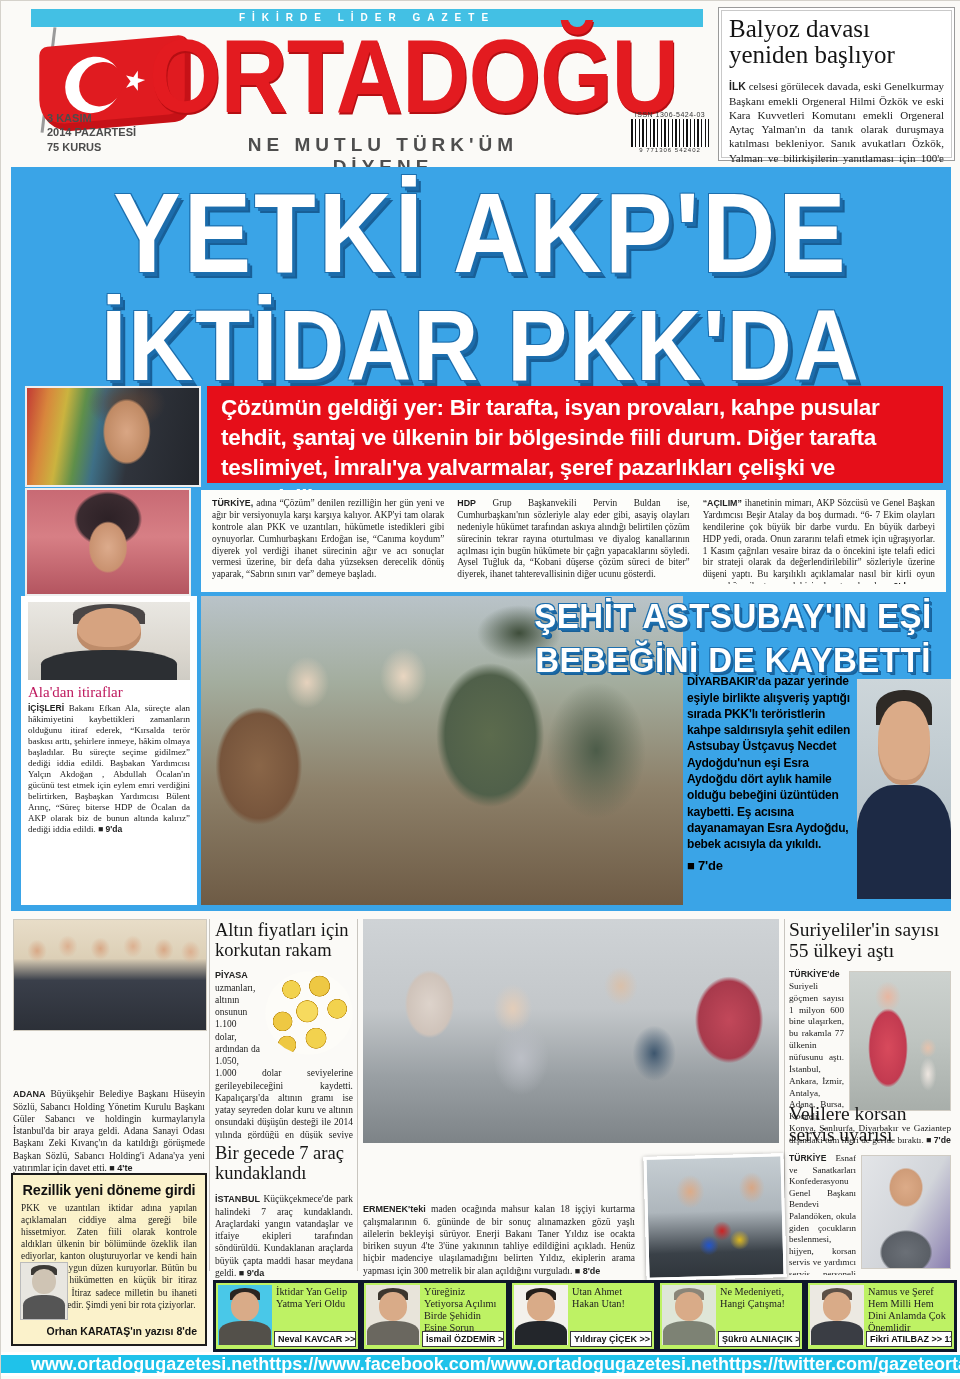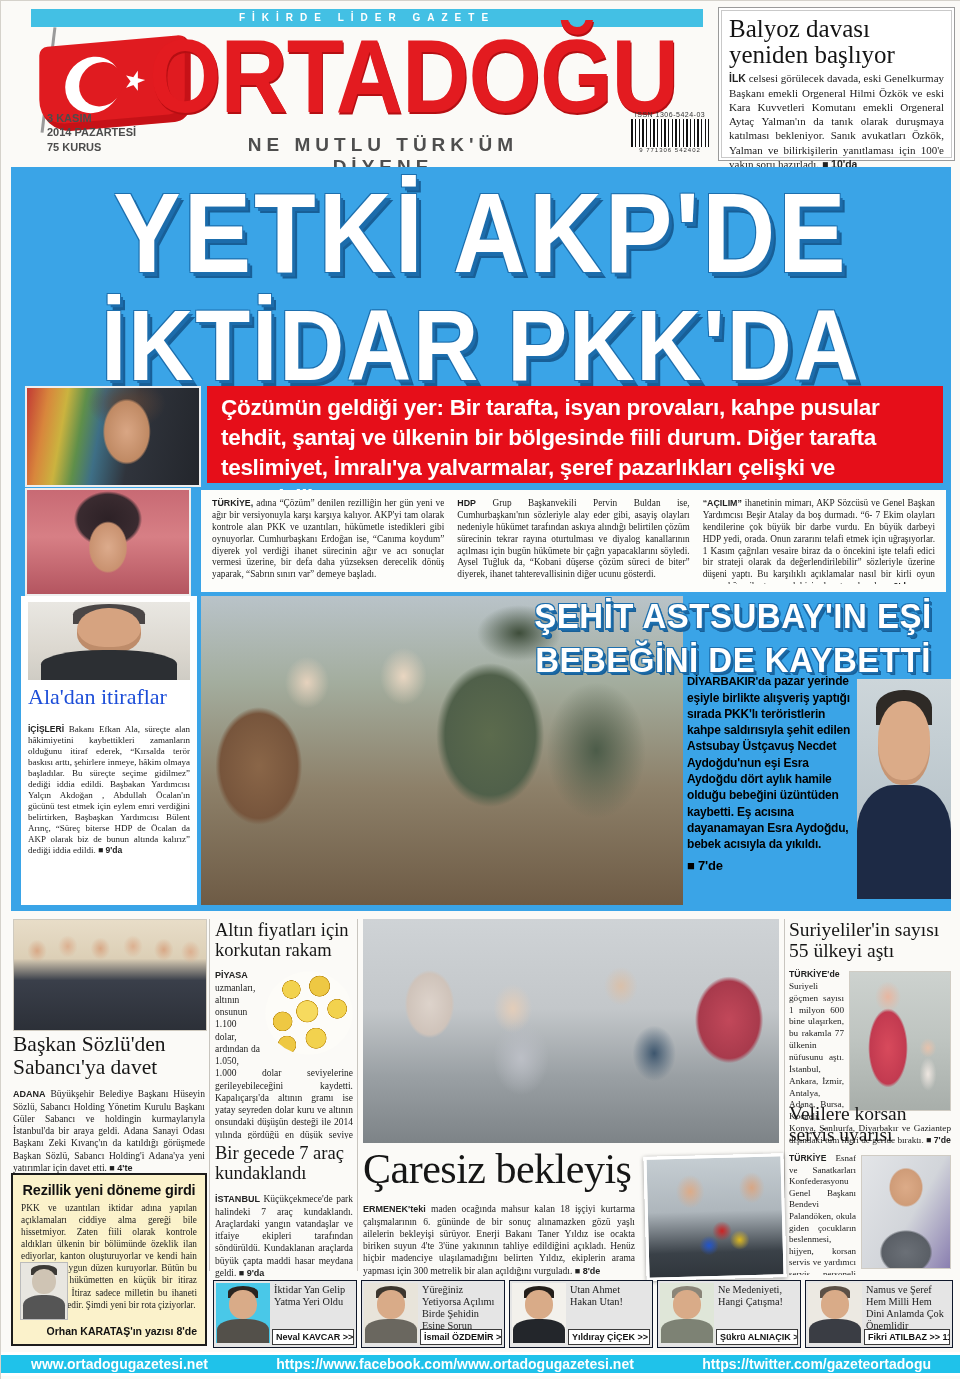--- a/index.html
+++ b/index.html
@@ -38,7 +38,7 @@
   
   .balyoz { left:717px; top:6px; width:237px; height:154px; background:#fff;
     border:1px solid #9a9a9a; box-shadow:inset 0 0 0 2px #fff, inset 0 0 0 3px #c9c9c9; padding:8px 10px; box-sizing:border-box; }
-  .balyoz h2 { margin:0 0 4px; font-family:"Liberation Serif",serif; font-weight:normal;
+  .balyoz h2 { margin:0 0 12px; font-family:"Liberation Serif",serif; font-weight:normal;
     font-size:25px; line-height:1.02; color:#141414; }
   .balyoz p { margin:0; font-family:"Liberation Serif",serif; font-size:11px; line-height:1.3;
     text-align:justify; color:#222; }

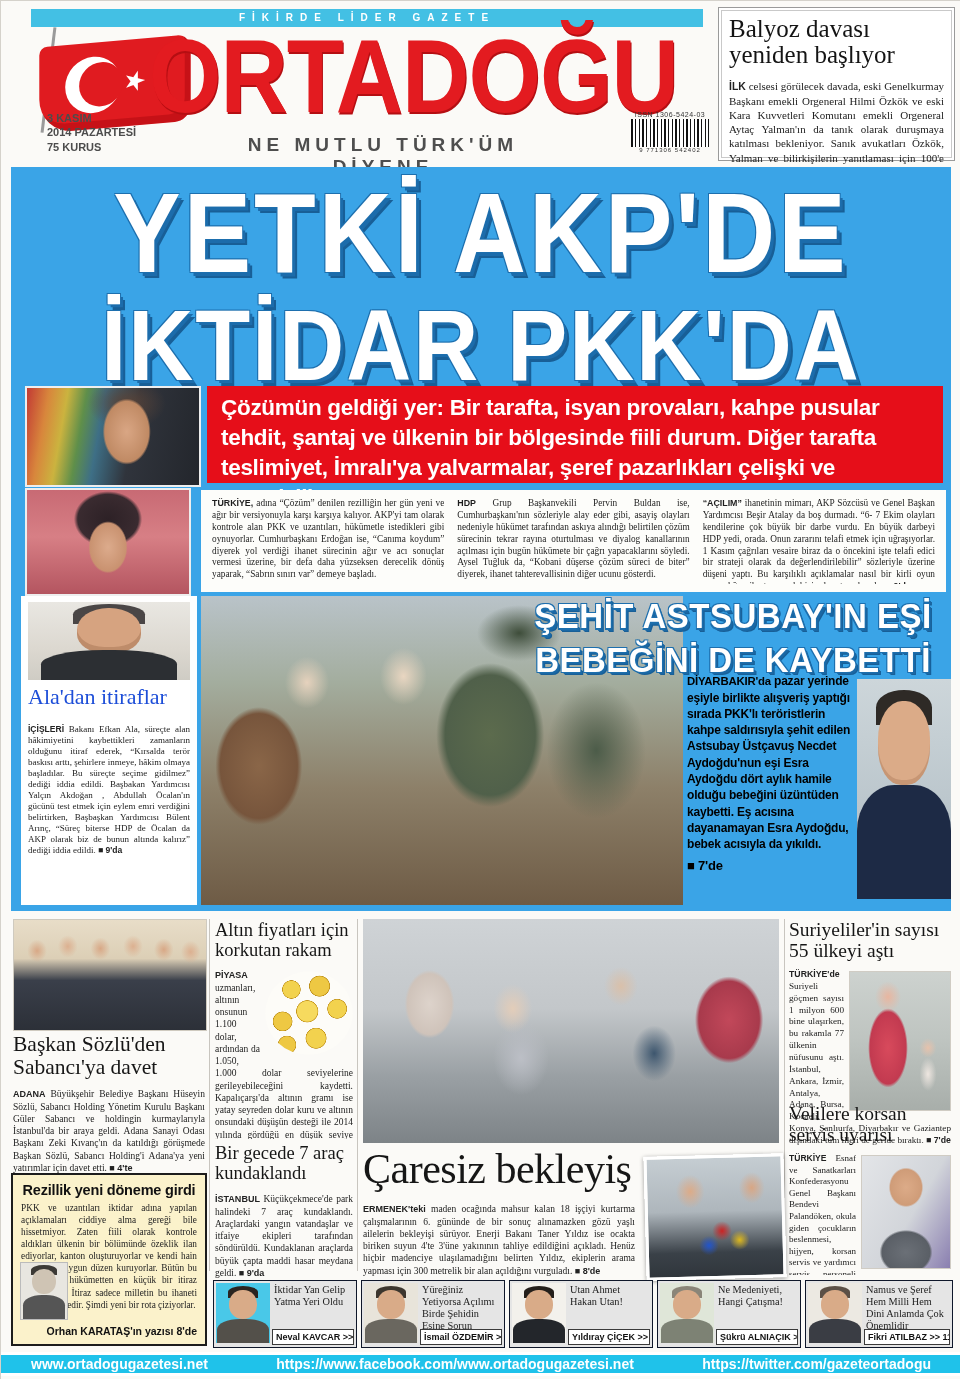--- a/index.html
+++ b/index.html
@@ -80,7 +80,7 @@
     background:#d6a380; box-shadow:inset 0 -6px 0 rgba(120,70,40,.25); }
   .ala-photo .hair { position:absolute; left:28%; top:2%; width:44%; height:26%; border-radius:50% 50% 0 0; background:#4a4646; }
   .ala-photo .suit { position:absolute; left:8%; top:62%; width:84%; height:40%; border-radius:46% 46% 0 0; background:#2c2f33; }
-  .alabox h3 { margin:4px 0 14px; font-family:"Liberation Serif",serif; font-weight:normal; font-size:22px; color:#1d4ed8; }
+  .alabox h3 { margin:4px 0 2px; font-family:"Liberation Serif",serif; font-weight:normal; font-size:15px; color:#be185d; }
   .alabox p { margin:0; font-family:"Liberation Serif",serif; font-size:9px; line-height:1.22; text-align:justify; color:#222; }
 
   .funeral { left:190px; top:429px; width:482px; height:309px;

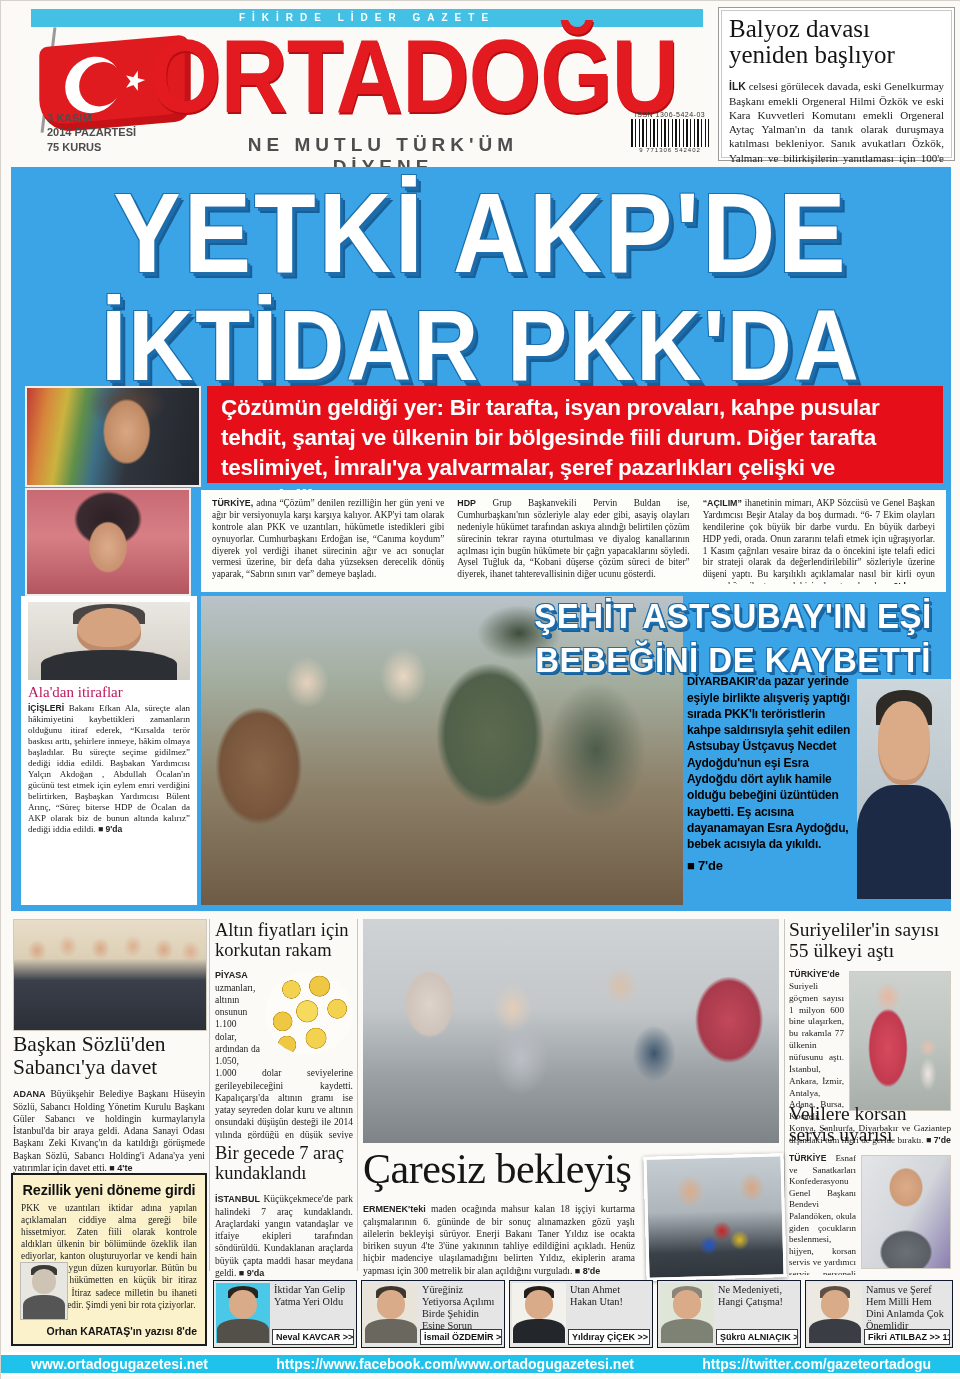--- a/index.html
+++ b/index.html
@@ -296,7 +296,6 @@
   <div class="a vsep" style="left:783px; top:918px; height:352px;"></div>
 
   <div class="photo group-photo"></div>
-  <h3 class="story" style="left:12px; top:1032px; width:192px; font-size:21.5px;">Başkan Sözlü'den Sabancı'ya davet</h3>
   <p class="story" style="left:12px; top:1087px; width:192px;"><span class="lead">ADANA</span> <span>Büyükşehir Belediye Başkanı Hüseyin Sözlü, Sabancı Holding Yönetim Kurulu Başkanı Güler Sabancı ve holdingin kurmaylarıyla İstanbul'da bir araya geldi. Adana Sanayi Odası Başkanı Zeki Kıvanç'ın da katıldığı görüşmede Başkan Sözlü, Sabancı Holding'i Adana'ya yeni yatırımlar için davet etti.</span> <span class="ref">■ 4'te</span></p>
 
   <div class="a yellowbox">

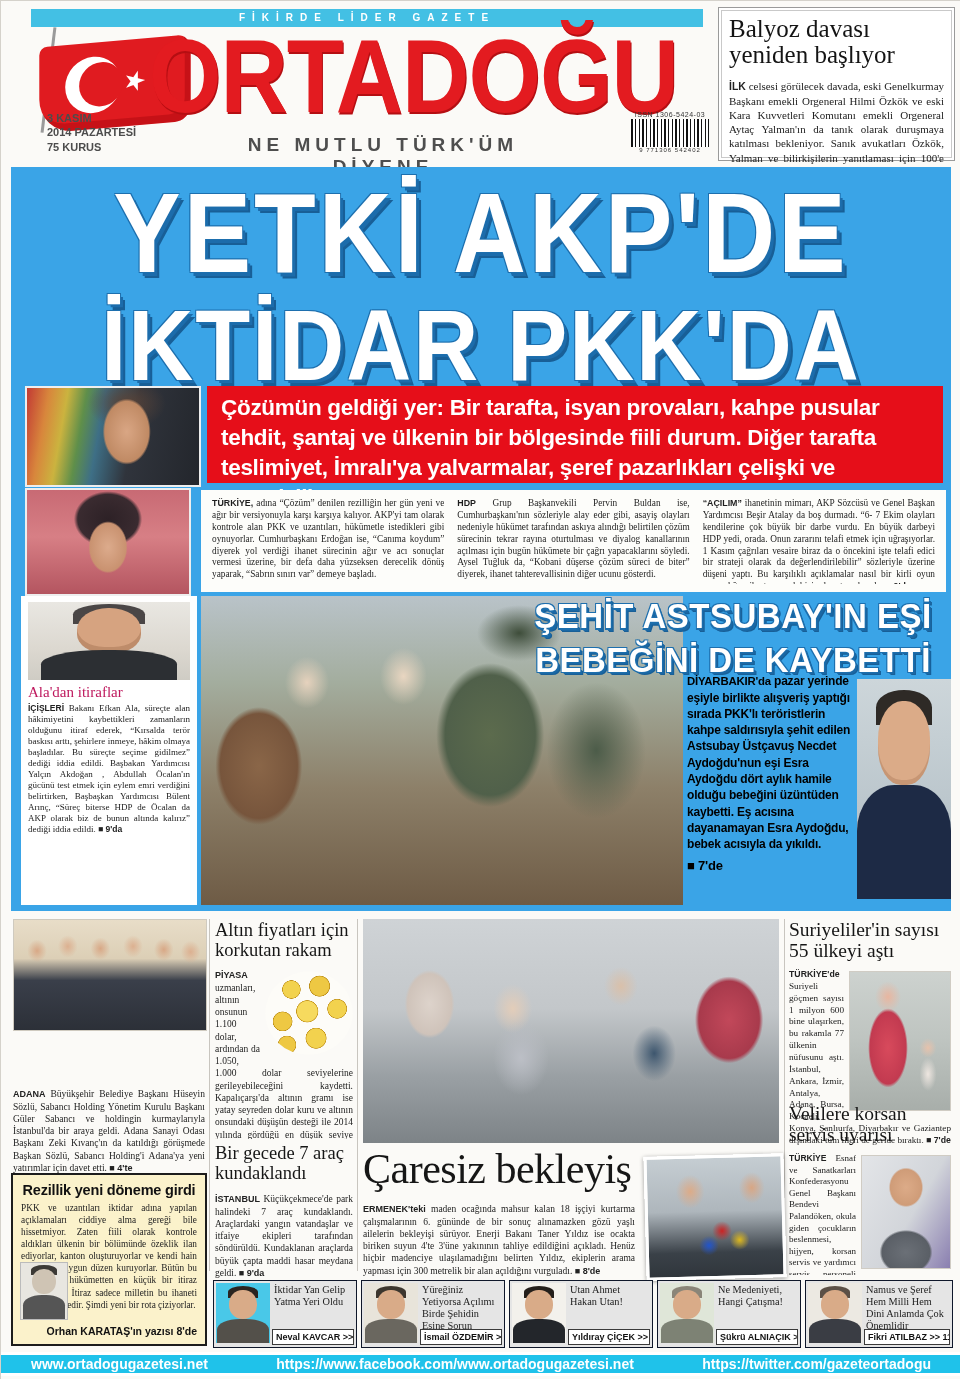--- a/index.html
+++ b/index.html
@@ -316,7 +316,6 @@
   <p class="story" style="left:214px; top:1192px; width:138px;"><span class="lead">İSTANBUL</span> <span>Küçükçekmece'de park halindeki 7 araç kundaklandı. Araçlardaki yangın vatandaşlar ve itfaiye ekipleri tarafından söndürüldü. Kundaklanan araçlarda büyük çapta maddi hasar meydana geldi.</span> <span class="ref">■ 9'da</span></p>
 
   <div class="photo families"></div>
-  <h3 class="story caresiz-hl">Çaresiz bekleyiş</h3>
   <p class="story" style="left:362px; top:1202px; width:272px;"><span class="lead">ERMENEK'teki</span> <span>maden ocağında mahsur kalan 18 işçiyi kurtarma çalışmalarının 6. gününde de bir sonuç alınamazken gözü yaşlı ailelerin bekleyişi sürüyor. Enerji Bakanı Taner Yıldız ise ocakta biriken suyun 4'te 3'üne yakınının tahliye edildiğini açıkladı. Henüz hiçbir madenciye ulaşılamadığını belirten Yıldız, ekiplerin arama yapması için 300 metrelik bir alan açıldığını vurguladı.</span> <span class="ref">■ 8'de</span></p>
   <div class="photo yildiz"></div>
 

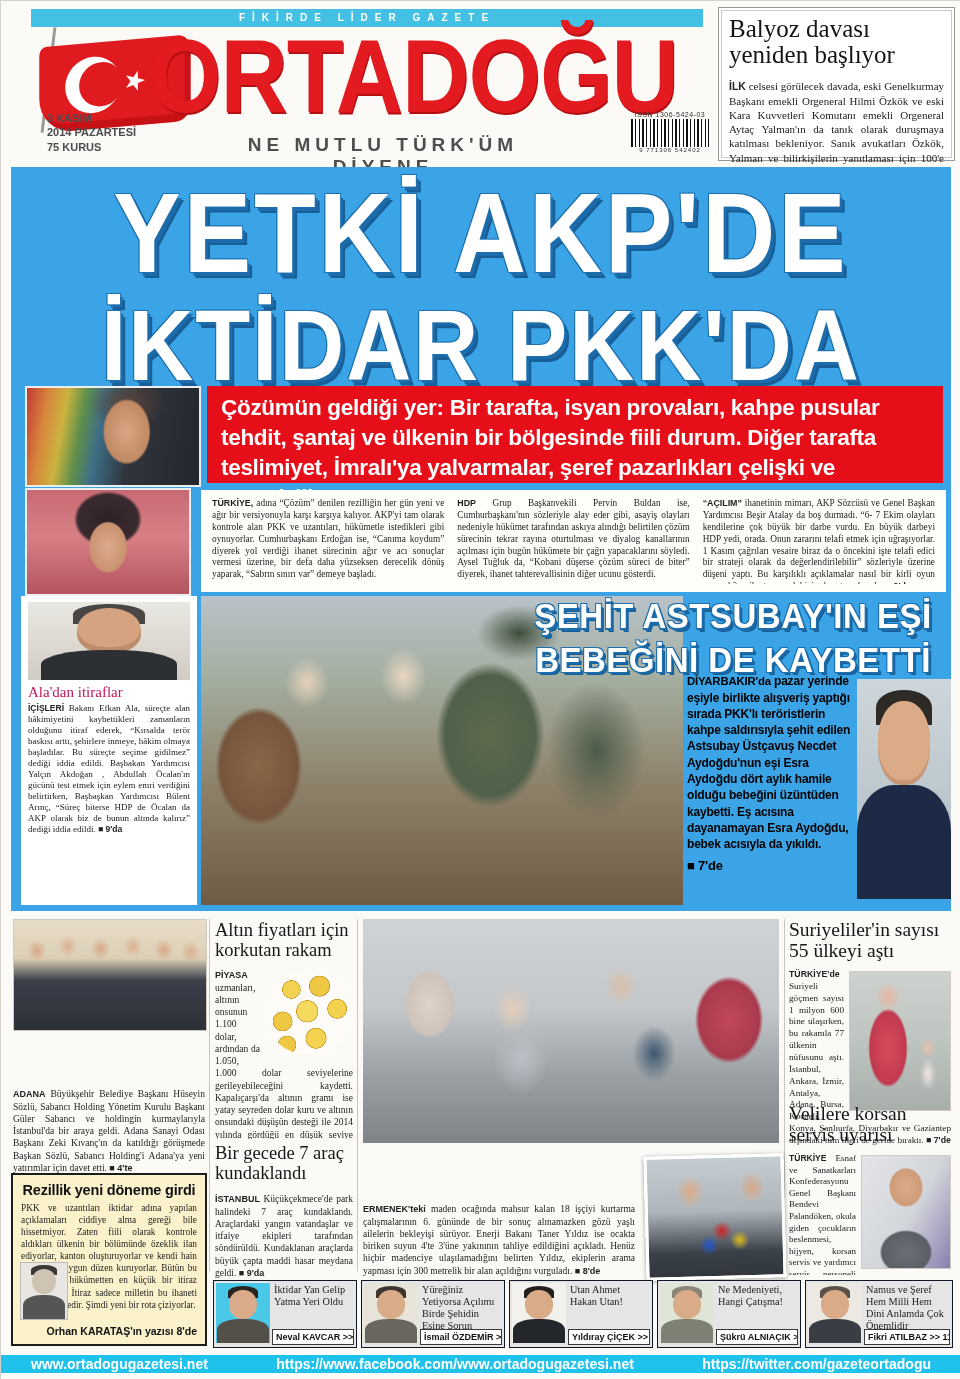--- a/index.html
+++ b/index.html
@@ -178,7 +178,7 @@
       linear-gradient(120deg, #e3e5e8 0%, #d2d5da 55%, #8a7fb0 100%); }
 
   
-  .colbox { position:absolute; top:1279px; width:142px; height:66px; background:#e5e5e5; border:1px solid #0f172a; }
+  .colbox { position:absolute; top:1279px; width:142px; height:66px; background:#bef264; border:3px solid #0f172a; }
   .colbox .cphoto { position:absolute; left:2px; top:2px; width:54px; height:60px; background:var(--bg,#eceae4); overflow:hidden; }
   .colbox .cphoto .head { position:absolute; left:24%; top:12%; width:52%; height:48%; border-radius:48%; background:var(--skin,#d9ab88); }
   .colbox .cphoto .hair { position:absolute; left:22%; top:5%; width:56%; height:20%; border-radius:50% 50% 0 0; background:var(--hair,#3a342e); }

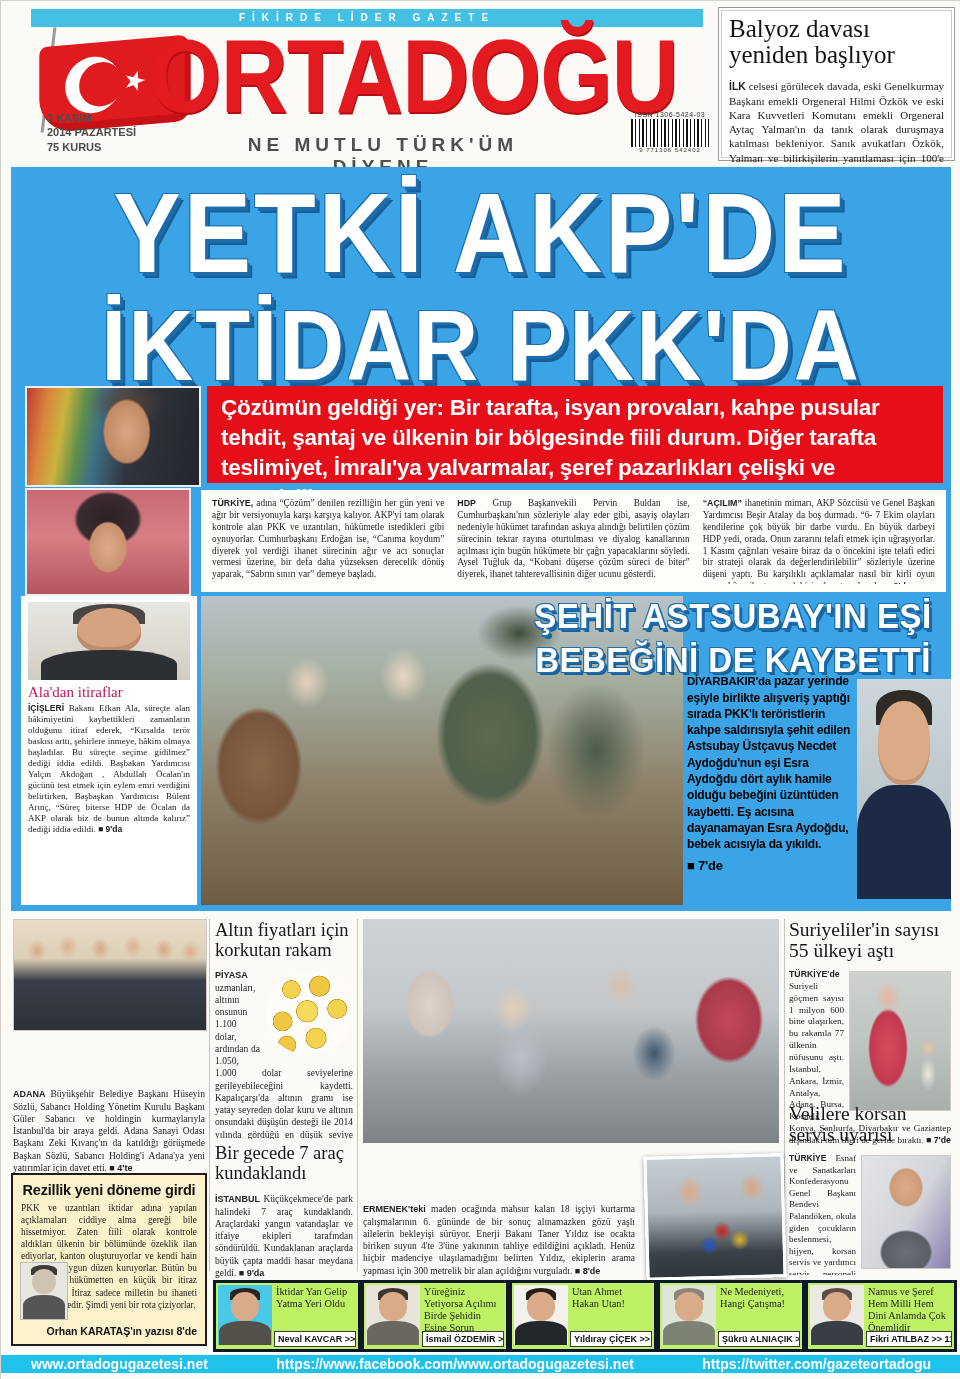--- a/index.html
+++ b/index.html
@@ -191,7 +191,7 @@
   
   .footer { left:0; top:1351px; width:960px; height:24px; background:#1fc2ea; color:#fff;
     display:flex; align-items:center; justify-content:space-between; padding:0 30px; box-sizing:border-box;
-    font-size:14px; font-weight:bold; border-top:3px solid #fff; border-bottom:3px solid #fff; }
+    font-size:18px; font-weight:bold; border-top:3px solid #fff; border-bottom:3px solid #fff; }
 </style>
 </head>
 <body>

